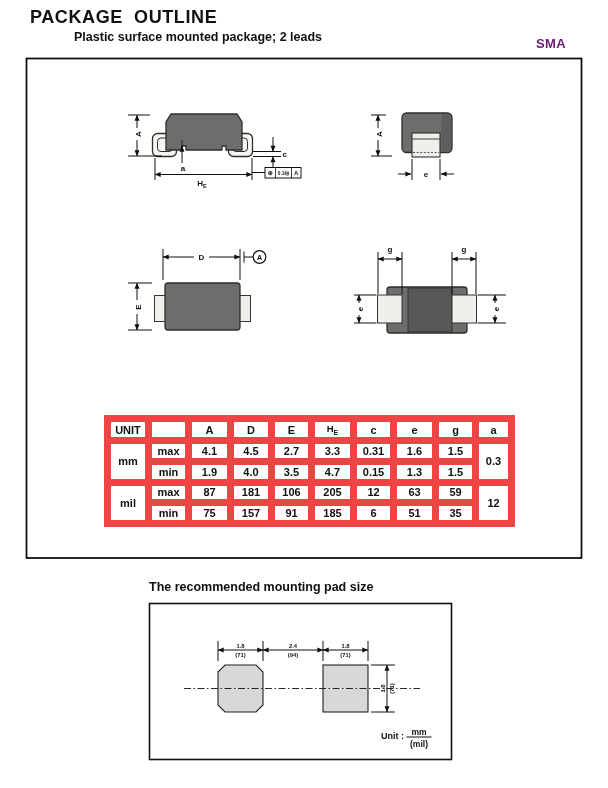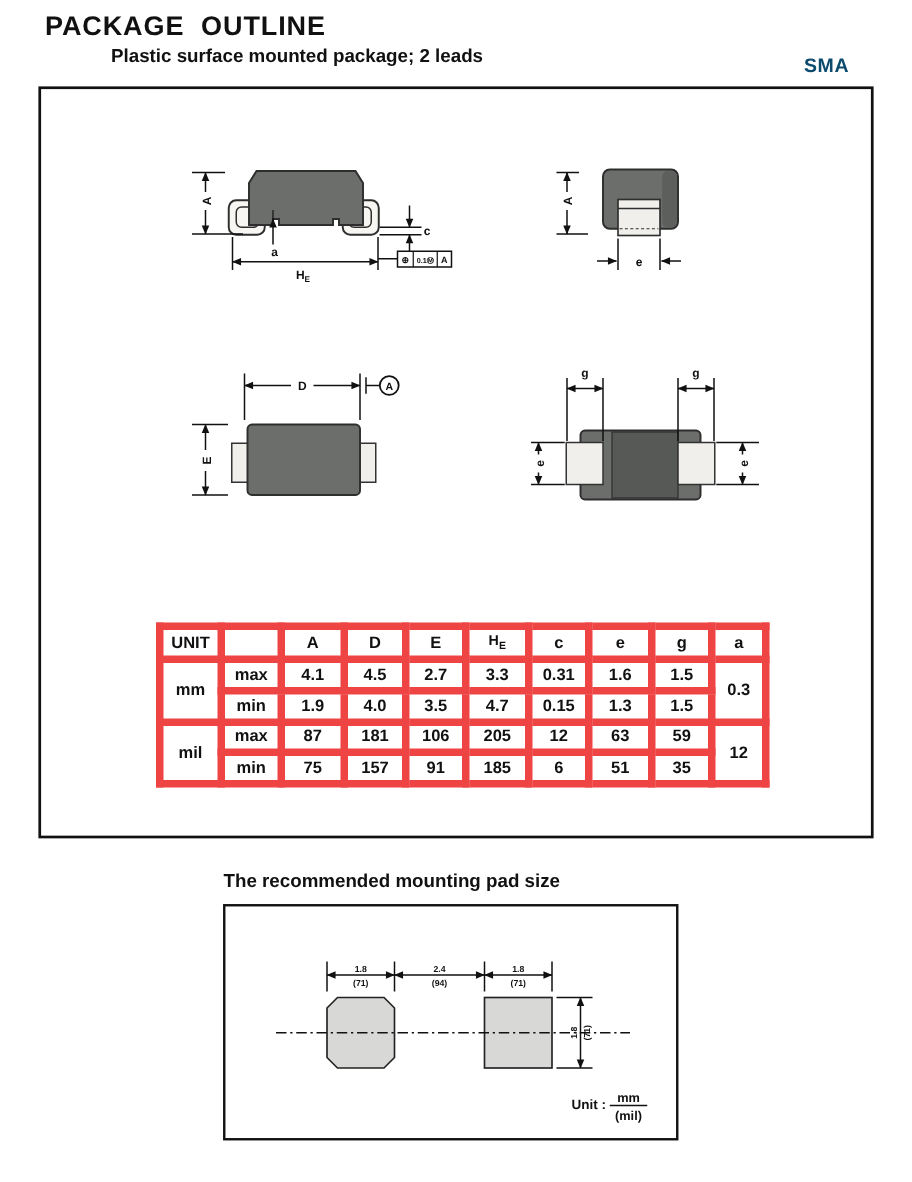--- a/index.html
+++ b/index.html
@@ -7,7 +7,7 @@
   .abs{position:absolute;}
   .title{left:30px;top:7px;font-size:18px;font-weight:bold;letter-spacing:.6px;white-space:pre;}
   .subtitle{left:30px;top:30px;font-size:12.5px;font-weight:bold;margin-left:44px;}
-  .sma{left:536px;top:36px;font-size:13px;font-weight:bold;color:#0c4a6e;letter-spacing:.4px;}
+  .sma{left:536px;top:36px;font-size:13px;font-weight:bold;color:#701a75;letter-spacing:.4px;}
   .pad-title{left:149px;top:580px;width:262px;text-align:left;font-size:12.5px;font-weight:bold;}
   svg.layer{position:absolute;left:0;top:0;}
   .ln{stroke:#111;stroke-width:1;fill:none;}

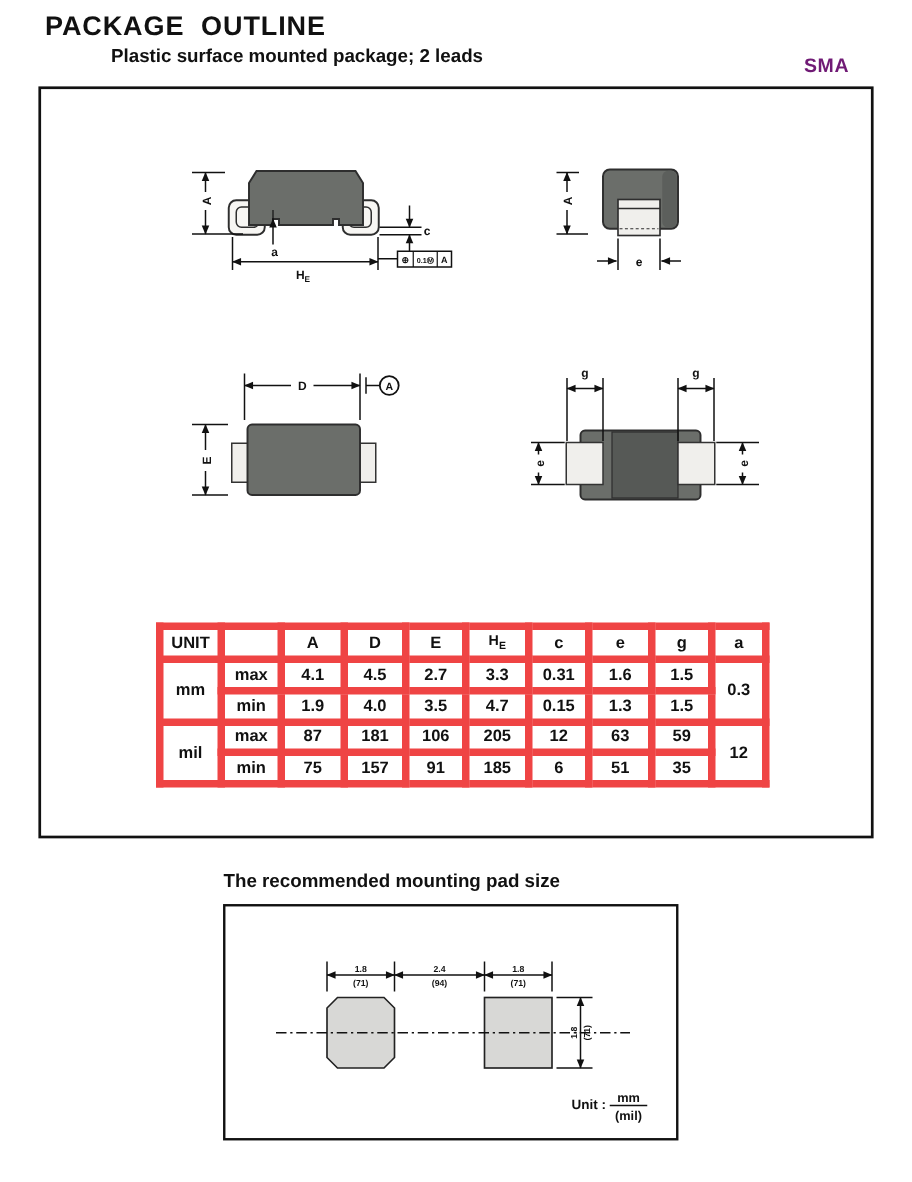--- a/index.html
+++ b/index.html
@@ -23,7 +23,7 @@
   .dA{font:bold 7px "Liberation Sans",sans-serif;fill:#111;}
   .dims-table{position:absolute;left:104px;top:415px;border-collapse:collapse;border:2px solid #111;
     font-size:11px;font-weight:bold;text-align:center;table-layout:fixed;}
-  .dims-table th,.dims-table td{border:5px solid #ef4444;padding:0;font-weight:bold;}
+  .dims-table th,.dims-table td{border:7px solid #ef4444;padding:0;font-weight:bold;}
   .dims-table tr{height:20.75px;}
   .dims-table tr.hrow{height:22px;}
   .he{font-size:9.5px;}

